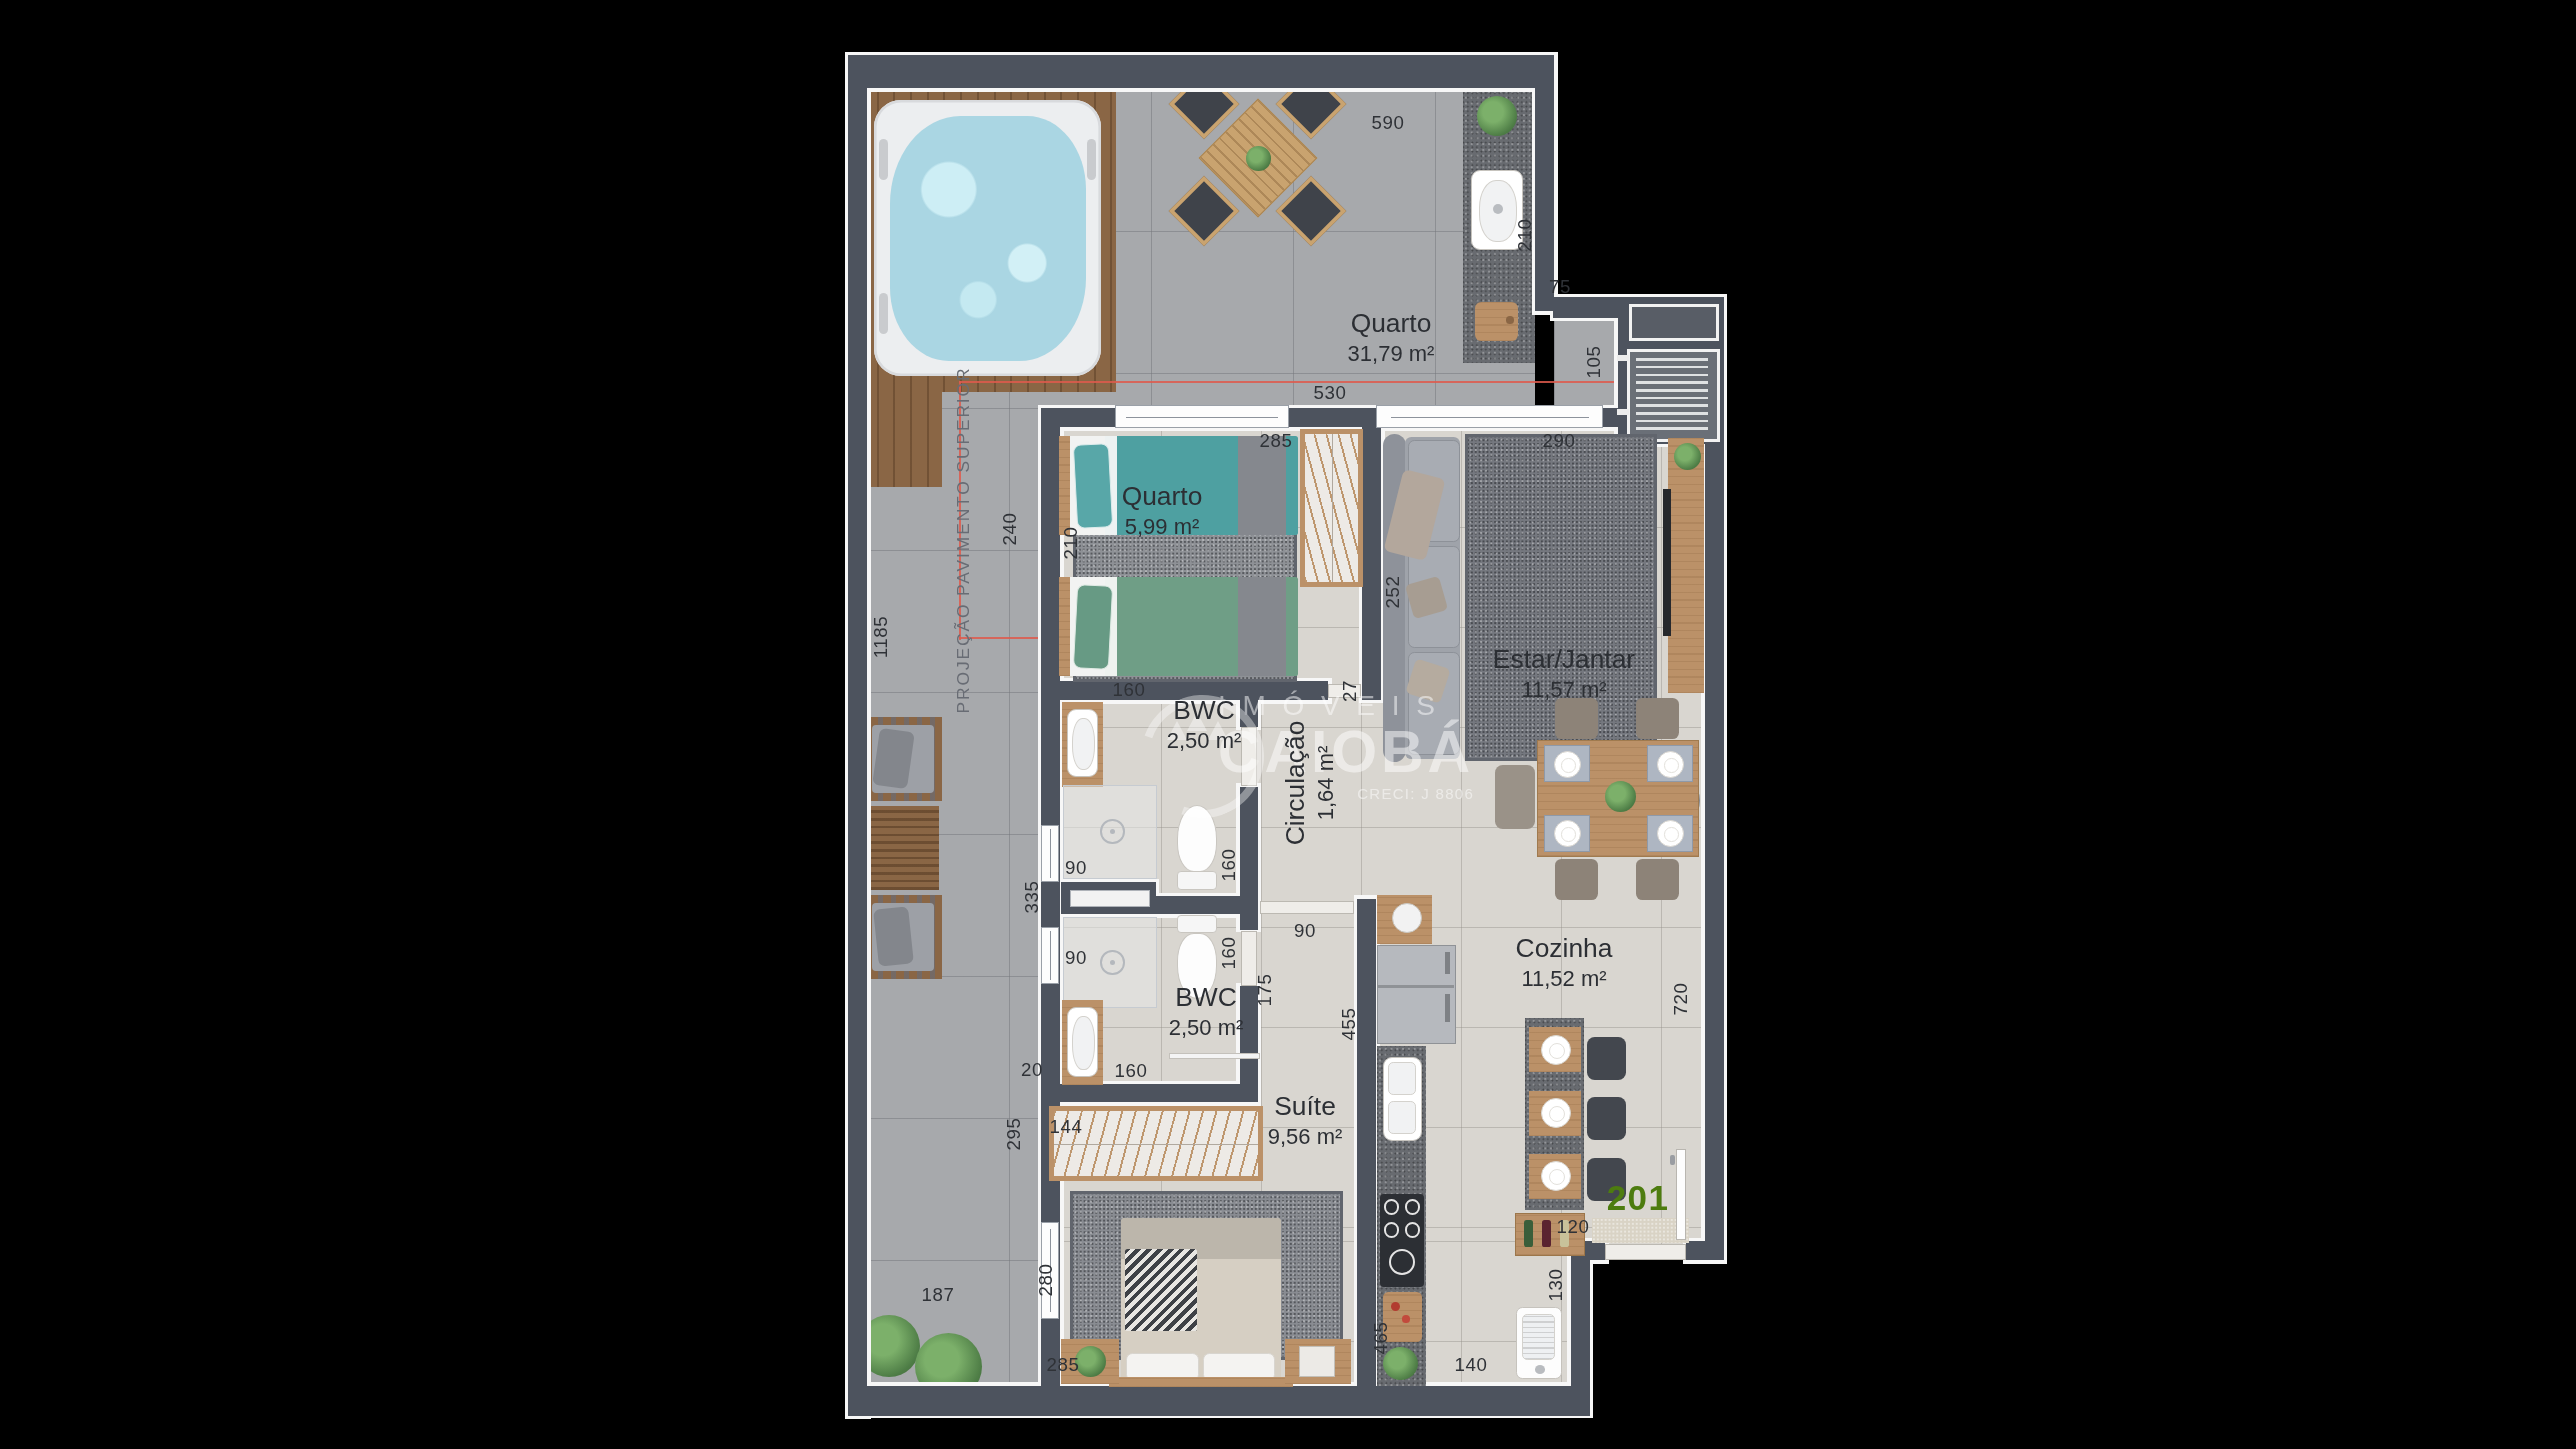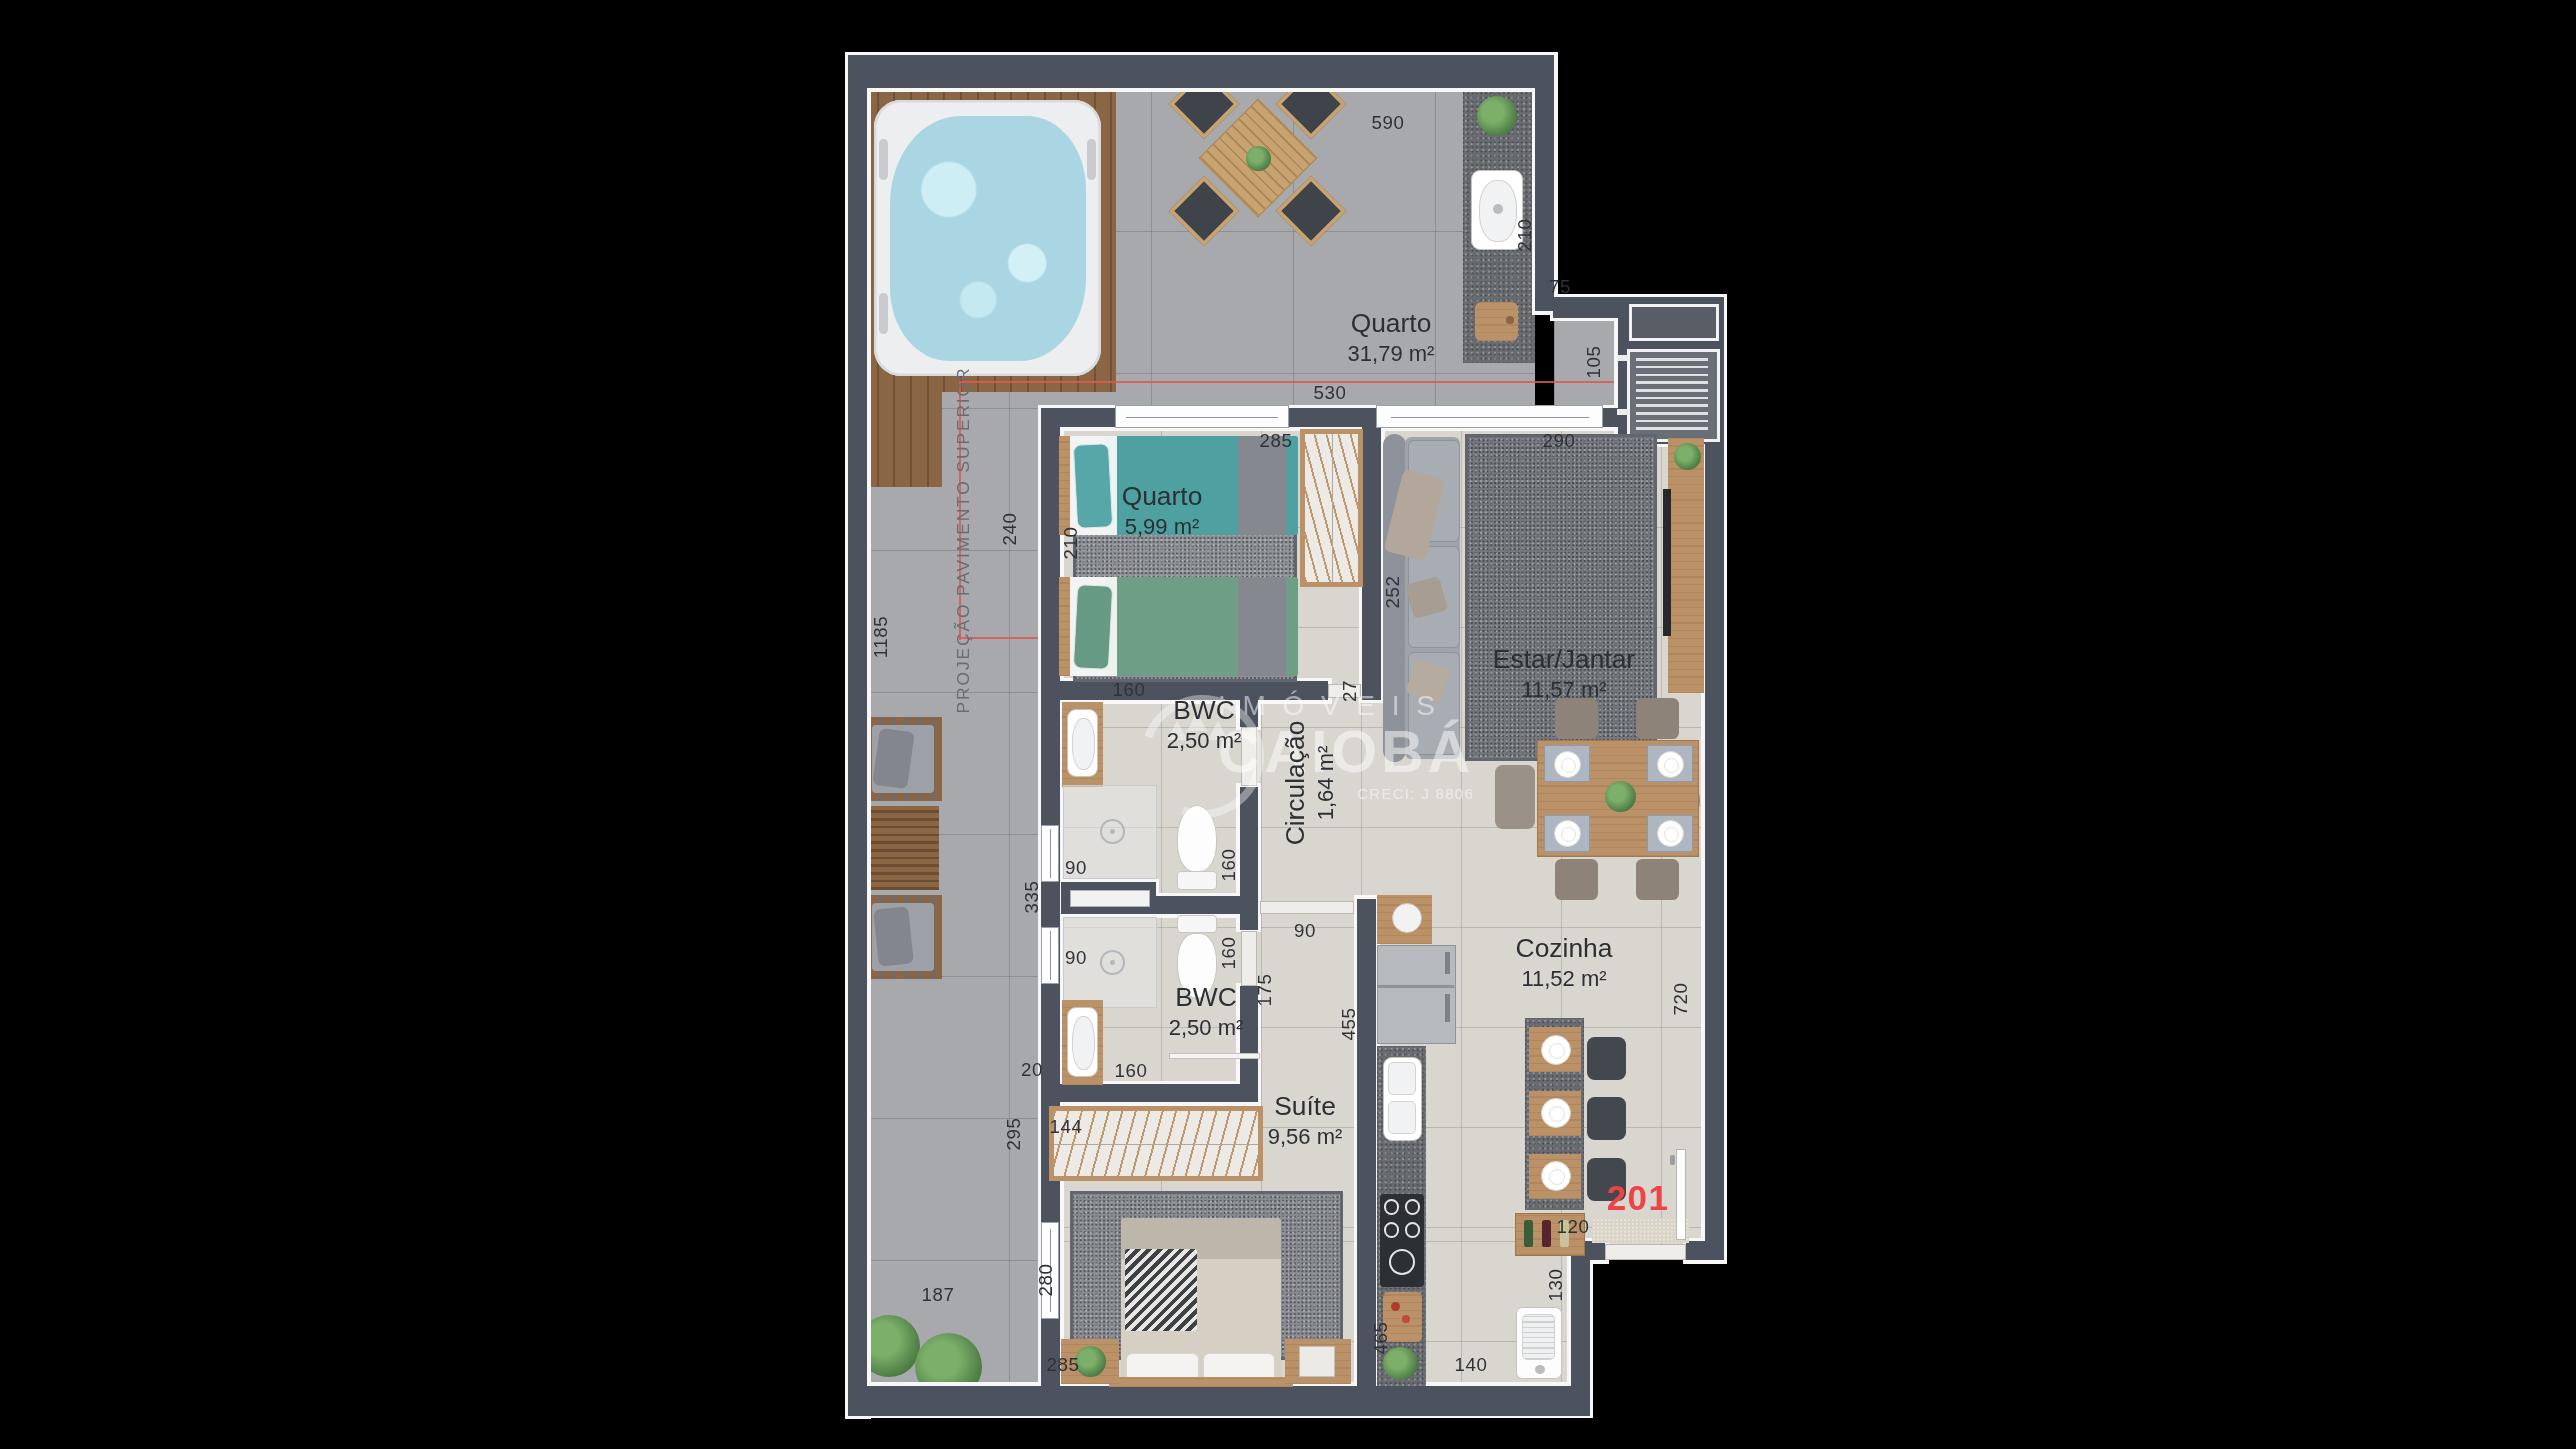--- a/index.html
+++ b/index.html
@@ -51,7 +51,7 @@
      letter-spacing:1.9px;color:#686c74;white-space:nowrap;}
   .projline{position:absolute;background:rgba(222,90,76,.85);}
   #unit-number{position:absolute;transform:translate(-50%,-50%);font-size:35px;font-weight:bold;
-     color:#ef4444;letter-spacing:1.3px;}
+     color:#4d7c0f;letter-spacing:1.3px;}
   
   #watermark{position:absolute;left:293px;top:662px;width:374px;height:135px;opacity:.5;color:#fff;}
   .wm-ring{position:absolute;left:0;top:5.2px;width:107px;height:107px;border:8.4px solid rgba(255,255,255,.75);

